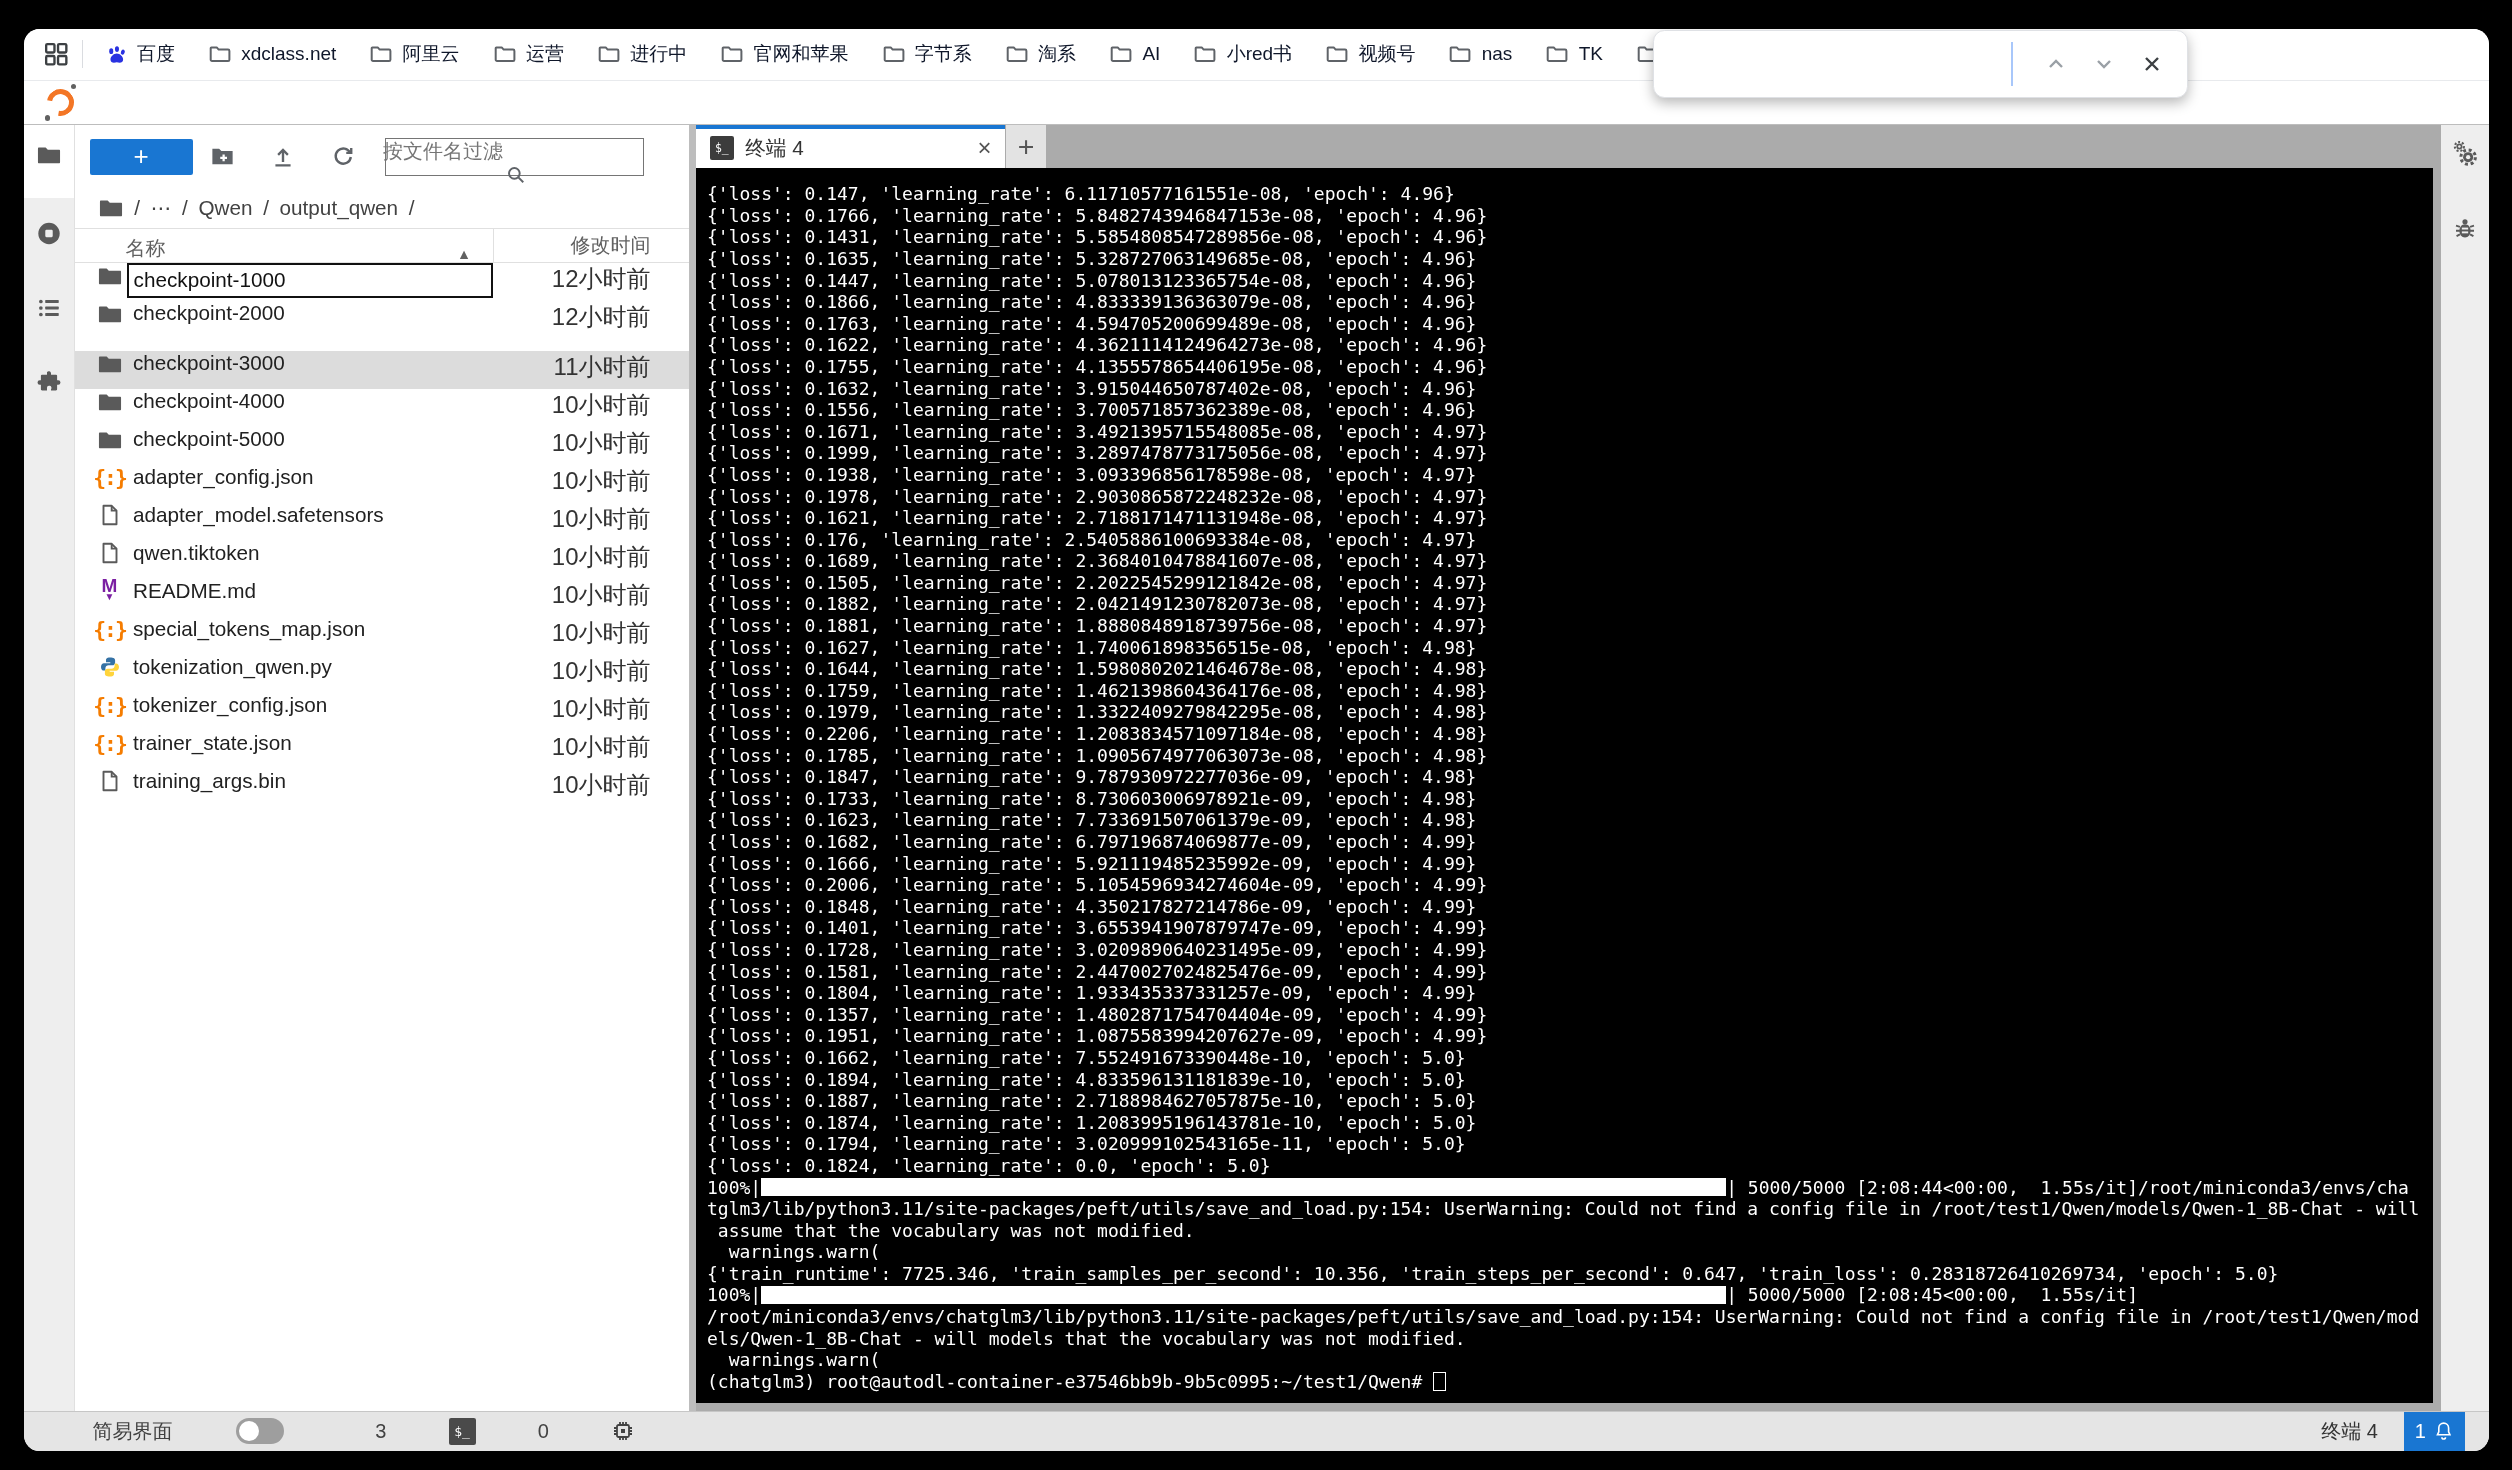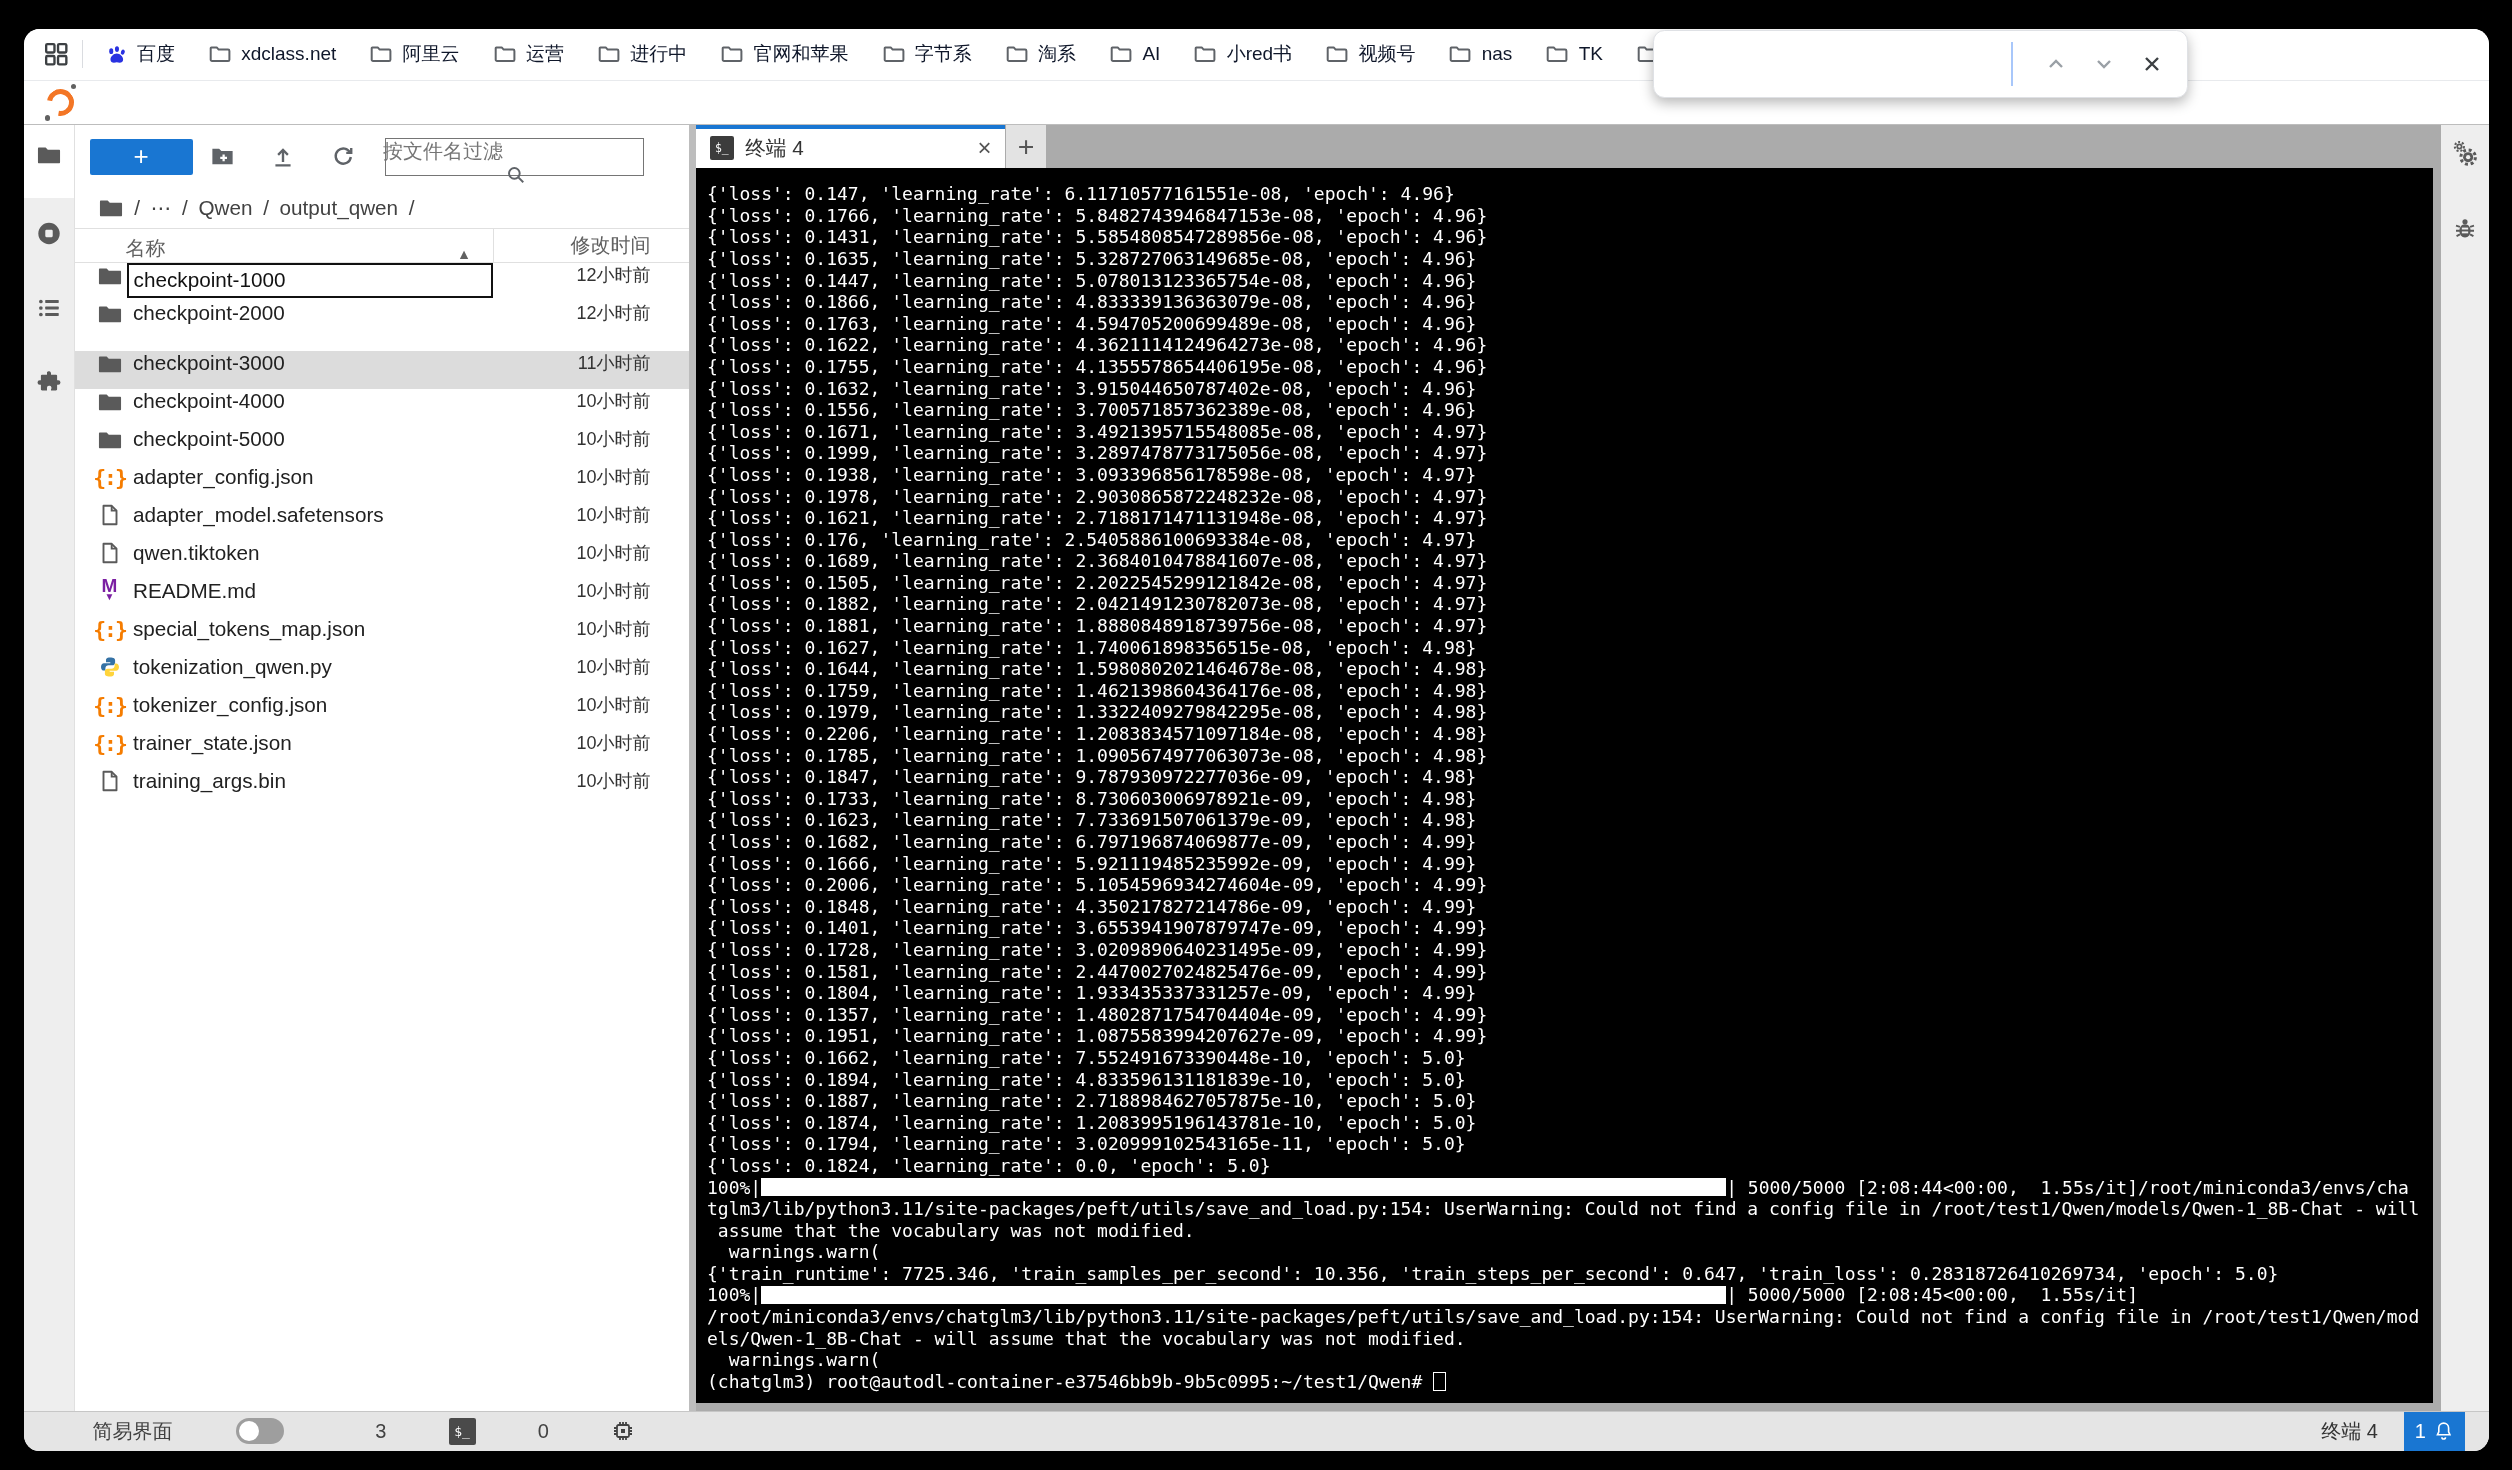--- a/index.html
+++ b/index.html
@@ -53,7 +53,7 @@
   .frow.selected{background:#dcdcdc;margin-top:12px;}
   .frow .ricon{width:30px;margin-left:20px;display:flex;align-items:center;justify-content:center;flex:0 0 auto;}
   .frow .rname{margin-left:8.5px;flex:1;white-space:nowrap;overflow:hidden;}
-  .frow .rtime{width:196px;flex:0 0 auto;text-align:right;padding-right:38px;box-sizing:border-box;font-size:18px;color:#333;}
+  .frow .rtime{width:196px;flex:0 0 auto;text-align:right;padding-right:38px;box-sizing:border-box;font-size:24px;color:#333;}
   .rename-input{margin-left:2.8px;width:368px;height:31px;border:2.1px solid #111;font-size:20.7px;padding:0 4.3px;outline:none;font-family:inherit;color:#111;}
 
   .divider-v{width:7.1px;flex:0 0 auto;background:#bdbdbd;}

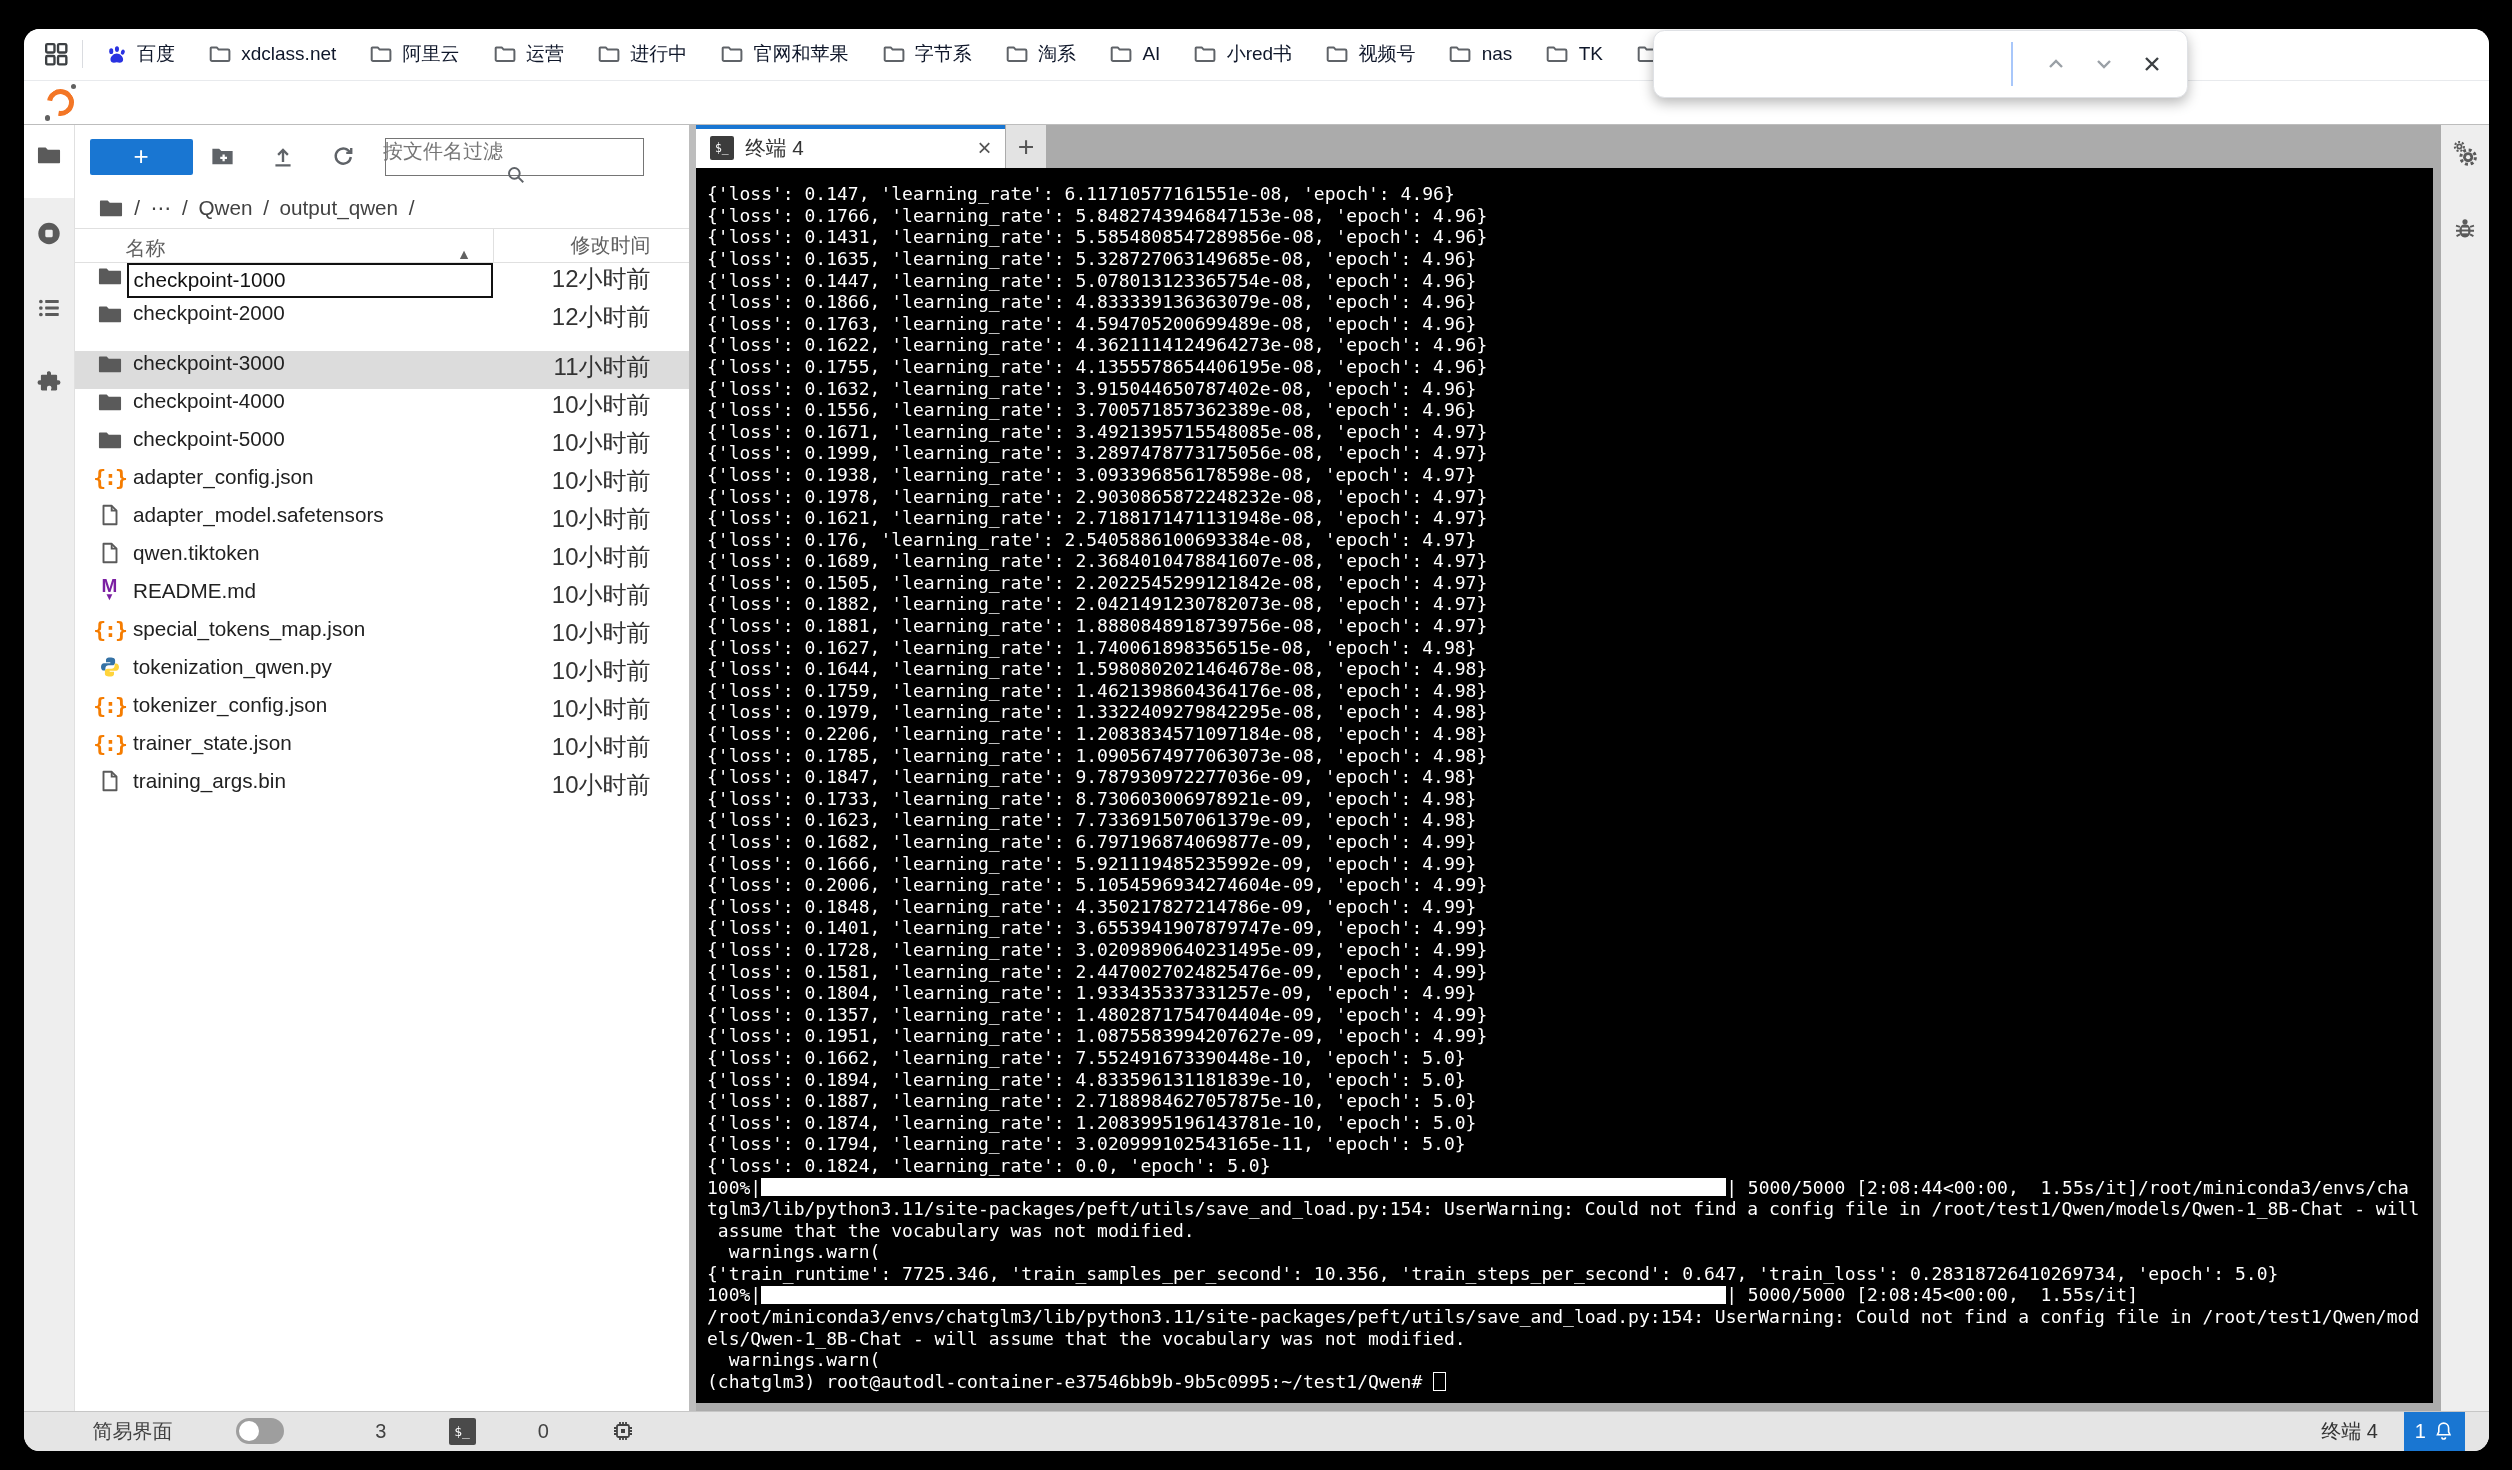--- a/index.html
+++ b/index.html
@@ -508,7 +508,7 @@
             <div class="tline">{'train_runtime': 7725.346, 'train_samples_per_second': 10.356, 'train_steps_per_second': 0.647, 'train_loss': 0.28318726410269734, 'epoch': 5.0}</div>
             <div class="tline"><span>100%|</span><span class="pbar"></span><span>| 5000/5000 [2:08:45&lt;00:00,  1.55s/it]</span></div>
             <div class="tline">/root/miniconda3/envs/chatglm3/lib/python3.11/site-packages/peft/utils/save_and_load.py:154: UserWarning: Could not find a config file in /root/test1/Qwen/mod</div>
-            <div class="tline">els/Qwen-1_8B-Chat - will assume that the vocabulary was not modified.</div>
+            <div class="tline">els/Qwen-1_8B-Chat - will models that the vocabulary was not modified.</div>
             <div class="tline">  warnings.warn(</div>
             <div class="tline"><span>(chatglm3) root@autodl-container-e37546bb9b-9b5c0995:~/test1/Qwen# </span><span class="cursorbox"></span></div>
           </div>

